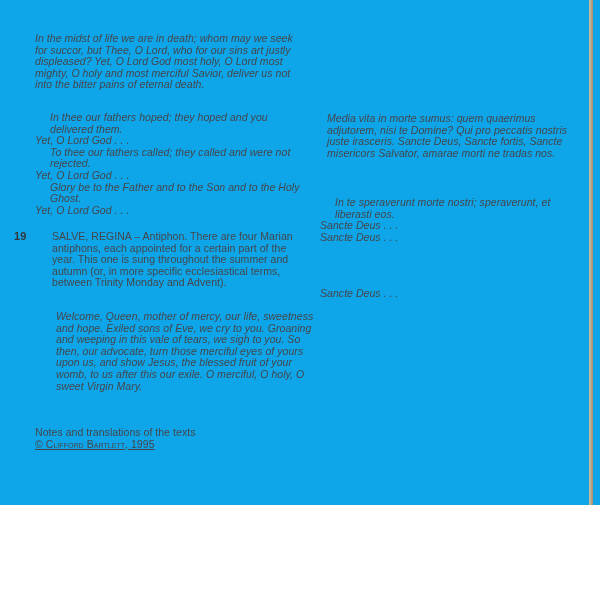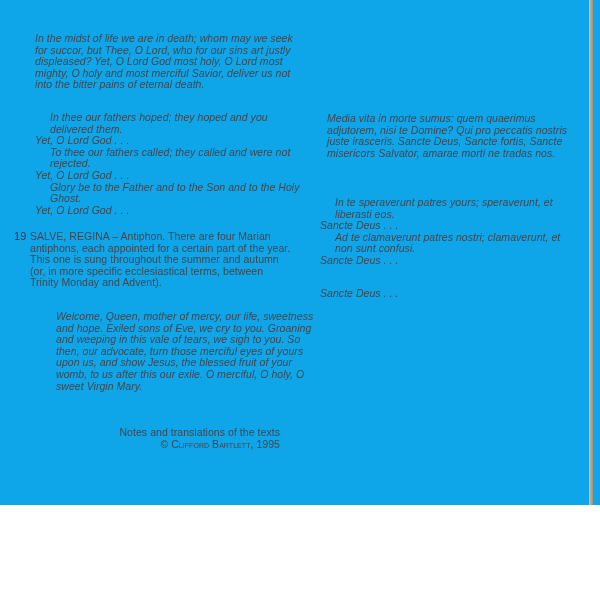--- a/index.html
+++ b/index.html
@@ -98,7 +98,7 @@
   <div class="abs txt it" id="la-para1">Media vita in morte sumus: quem quaerimus adjutorem, nisi te Domine? Qui pro peccatis nostris juste irasceris. Sancte Deus, Sancte fortis, Sancte misericors Salvator, amarae morti ne tradas nos.</div>
 
   <div class="abs txt it" id="la-versicles">
-    <div class="v-item response">In te speraverunt patres yours; speraverunt, et liberasti eos.</div>
+    <div class="v-item response">In te speraverunt morte nostri; speraverunt, et liberasti eos.</div>
     <div class="v-item cue">Sancte Deus . . .</div>
     <div class="v-item response">Ad te clamaverunt patres nostri; clamaverunt, et non sunt confusi.</div>
     <div class="v-item cue">Sancte Deus . . .</div>

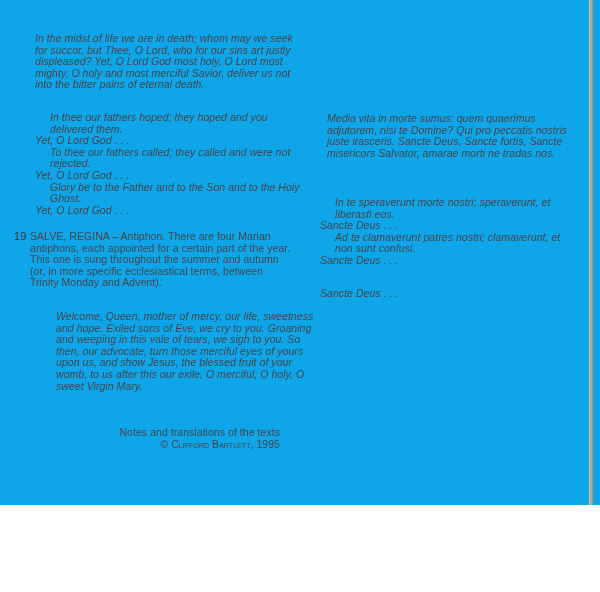--- a/index.html
+++ b/index.html
@@ -30,11 +30,11 @@
   #en-versicles  { left: 35px;  top: 112px; width: 268px; }
   #track-note    { left: 14px;  top: 231px; width: 292px; display: flex; }
   #track-note .num {
-    font-weight: normal;
+    font-weight: bold;
     font-size: 11px;
     width: 16px;
     flex: 0 0 16px;
-    margin-right: 0;
+    margin-right: 22px;
     color: #35363b;
   }
   #track-note .note-body { width: 264px; }

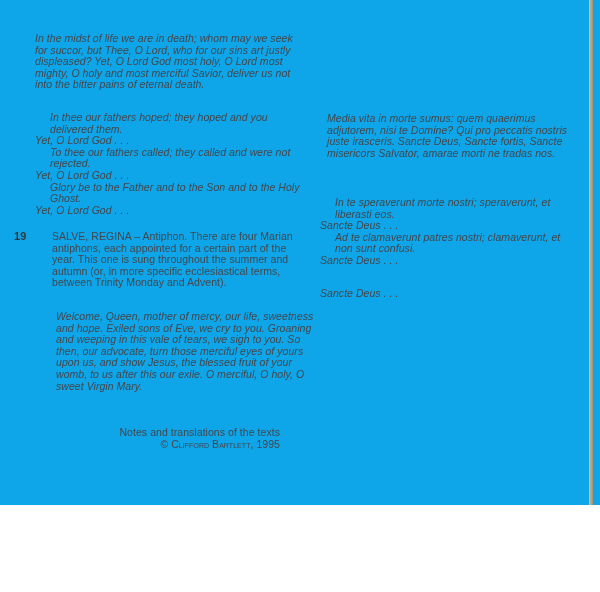--- a/index.html
+++ b/index.html
@@ -100,7 +100,6 @@
   <div class="abs txt it" id="la-versicles">
     <div class="v-item response">In te speraverunt morte nostri; speraverunt, et liberasti eos.</div>
     <div class="v-item cue">Sancte Deus . . .</div>
-    <div class="v-item response">Ad te clamaverunt patres nostri; clamaverunt, et non sunt confusi.</div>
     <div class="v-item cue">Sancte Deus . . .</div>
   </div>
 

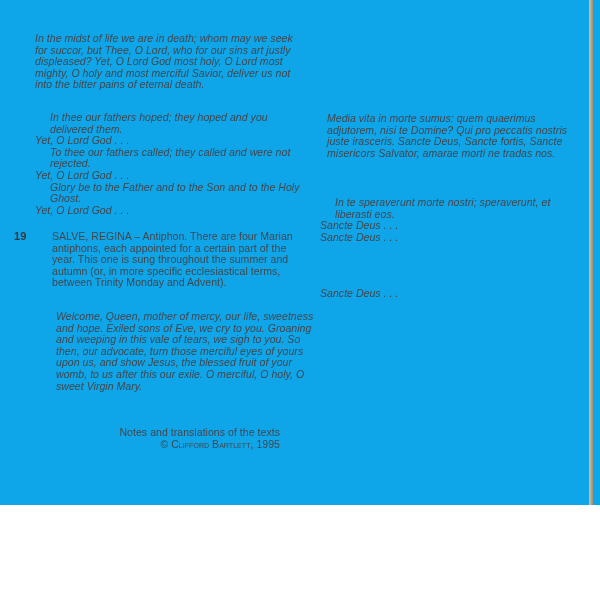--- a/index.html
+++ b/index.html
@@ -39,7 +39,7 @@
   }
   #track-note .note-body { width: 264px; }
   #salve-en      { left: 56px;  top: 311px; width: 258px; }
-  #credit        { left: 35px;  top: 427px; width: 245px; text-align: right; }
+  #credit        { left: 35px;  top: 427px; width: 245px; text-align: left; }
   #credit .sc    { font-variant: small-caps; }
 
   

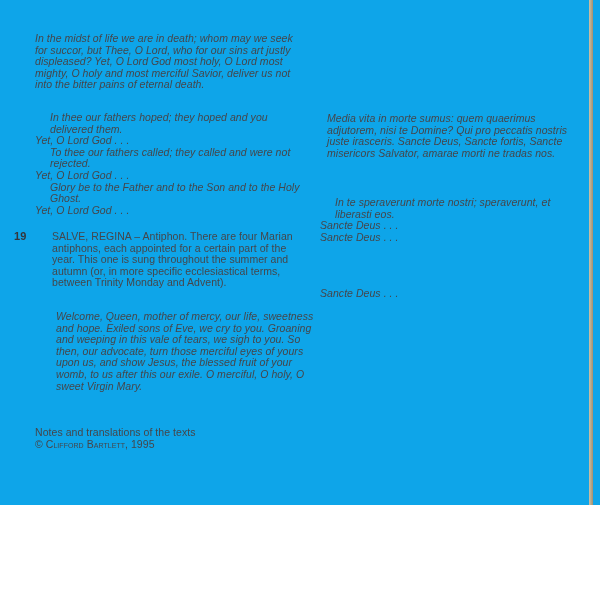--- a/index.html
+++ b/index.html
@@ -40,7 +40,7 @@
   #track-note .note-body { width: 264px; }
   #salve-en      { left: 56px;  top: 311px; width: 258px; }
   #credit        { left: 35px;  top: 427px; width: 245px; text-align: left; }
-  #credit .sc    { font-variant: small-caps; }
+  #credit .sc    { font-variant: small-caps; text-decoration: underline; }
 
   
   #la-para1      { left: 320px; top: 113px; width: 250px; margin-left: 7px; }

